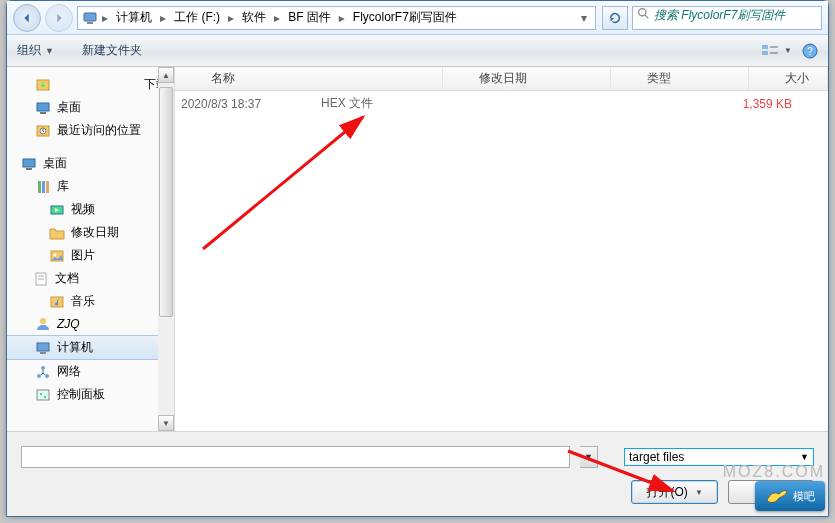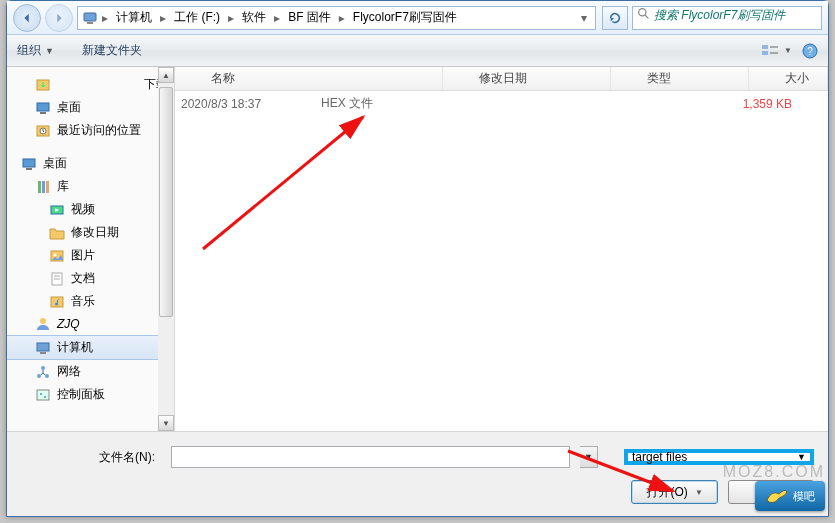--- a/index.html
+++ b/index.html
@@ -347,7 +347,7 @@
             </svg>
             <span>图片</span>
           </div>
-          <div class="tree-item" style="padding-left: 42px; text-align: center;">
+          <div class="tree-item" style="padding-left: 26px; text-align: center;">
             <svg class="tico" viewBox="0 0 16 16">
               <rect x="3" y="2" width="10" height="12" fill="#fff" stroke="#aaa"></rect>
               <line x1="5" y1="5" x2="11" y2="5" stroke="#aaa"></line>

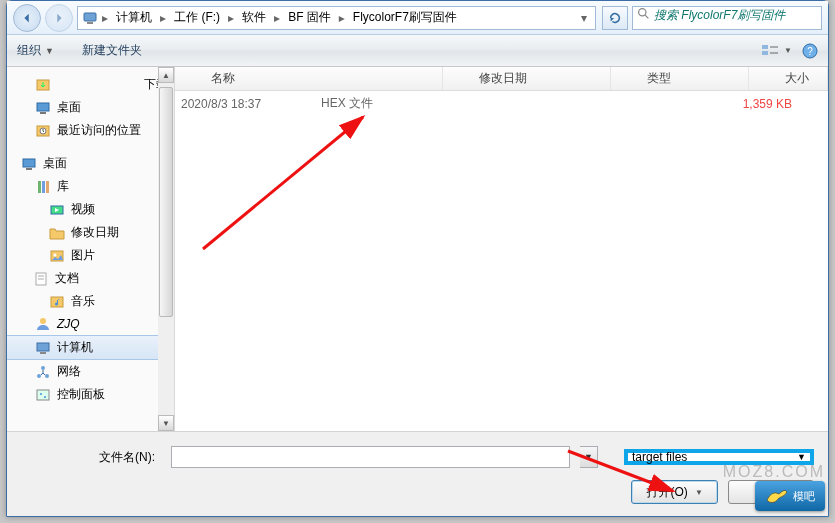--- a/index.html
+++ b/index.html
@@ -431,7 +431,6 @@
 
   <div class="bottompanel">
     <div class="formrow">
-      <div class="lbl"><span>文件名(N):</span></div>
       <input type="text" value="" style="">
       <div class="dd-btn">▼</div>
       <div style="width:6px"></div>

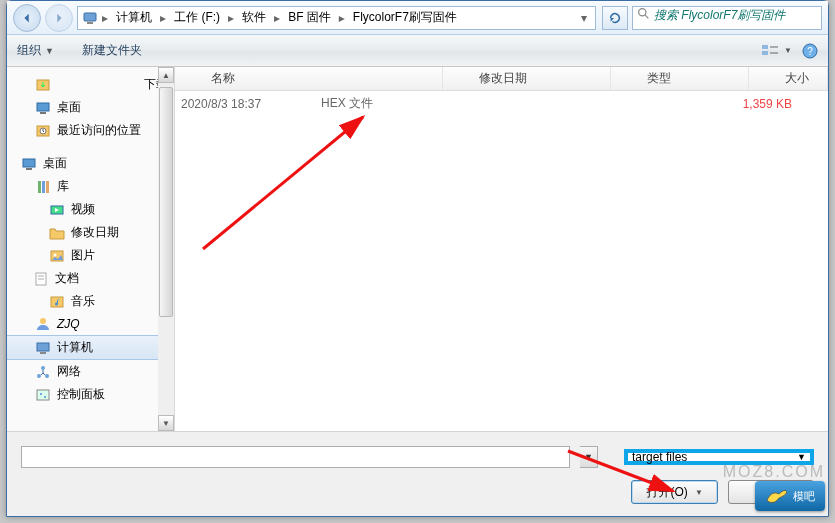--- a/index.html
+++ b/index.html
@@ -178,8 +178,8 @@
     font-size:9px;color:#333;
   }
   .comboselect{
-    width:190px;height:16px;border:4px solid #0ea5e9;background:#fff;
-    display:flex;align-items:center;justify-content:space-between;padding:0 4px;
+    width:190px;height:16px;border:1px solid #0ea5e9;background:#fff;
+    display:flex;align-items:center;justify-content:space-between;padding:8px 4px;
   }
   .buttonsrow{display:flex;justify-content:flex-end;gap:10px;margin-top:12px;}
   .winbtn{

